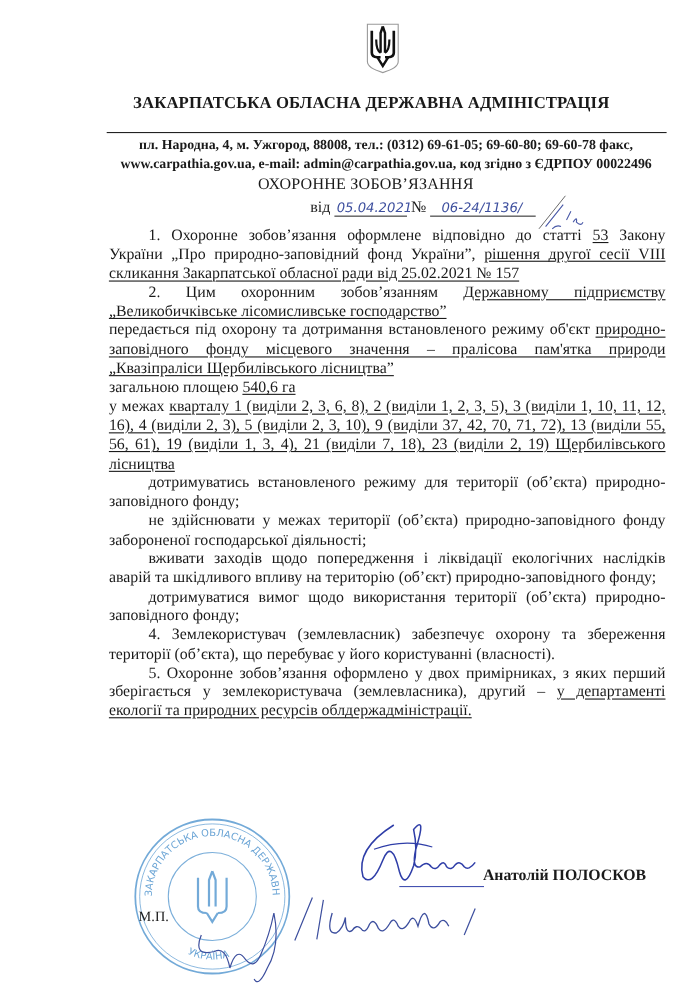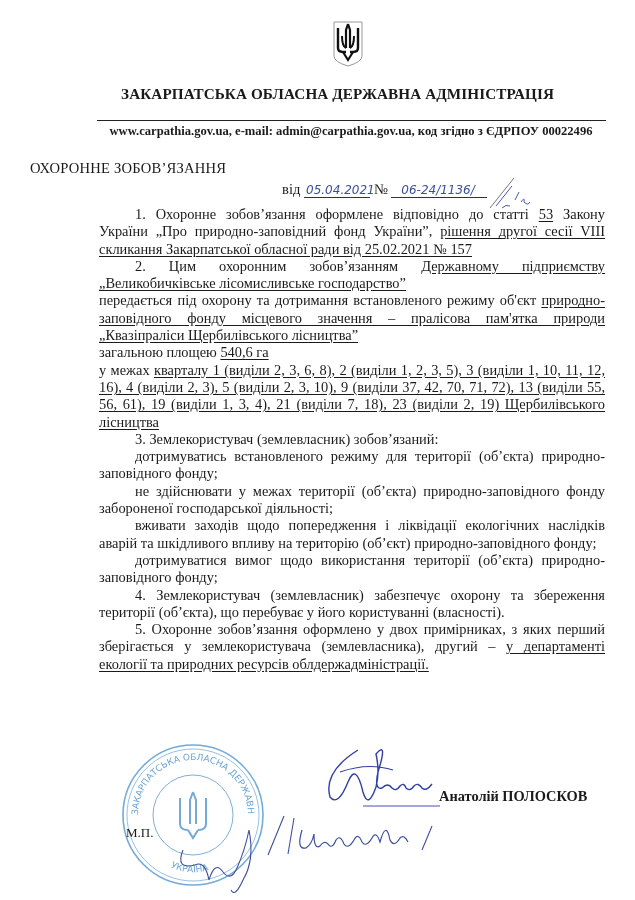--- a/index.html
+++ b/index.html
@@ -75,6 +75,7 @@
   <div class="org-title">ЗАКАРПАТСЬКА ОБЛАСНА ДЕРЖАВНА АДМІНІСТРАЦІЯ</div>
   <div class="rule"></div>
   <div class="contacts">
+    <div>пл. Народна, 4, м. Ужгород, 88008, тел.: (0312) 69-61-05; 69-60-80; 69-60-78 факс,</div>
     <div>www.carpathia.gov.ua, e-mail: admin@carpathia.gov.ua, код згідно з ЄДРПОУ 00022496</div>
   </div>
 

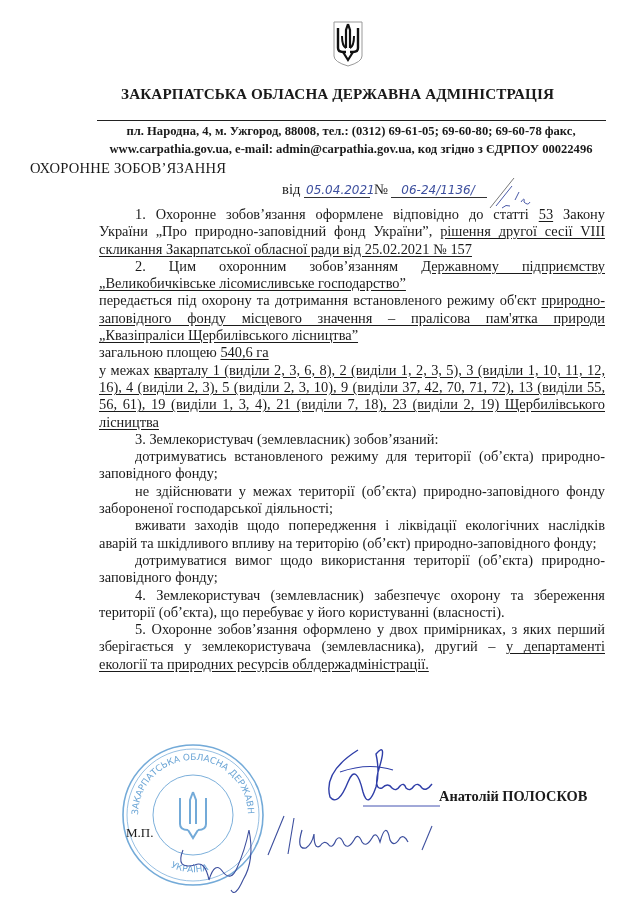--- a/index.html
+++ b/index.html
@@ -22,7 +22,7 @@
   }
 
   .doc-title {
-    position: absolute; left: 0; width: 635px; top: 160px; 
+    position: absolute; left: 0; width: 635px; top: 160px; text-align: center;
     font-size: 14.6px; letter-spacing: 0.2px; padding-left: 30px; box-sizing: border-box;
   }
   .ref-line {

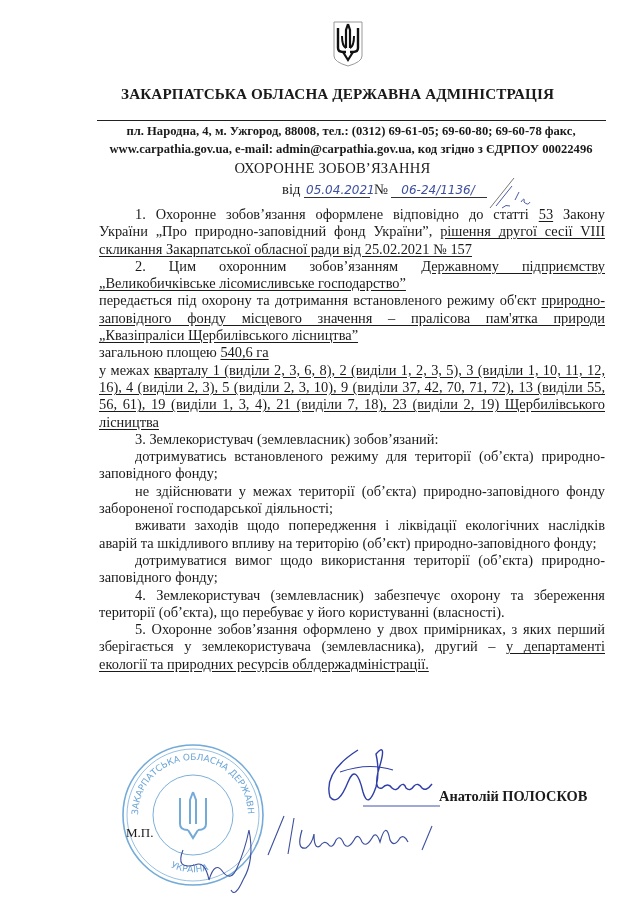--- a/index.html
+++ b/index.html
@@ -100,7 +100,6 @@
     <p><span>загальною площею </span><span class="u">540,6 га</span></p>
     <p><span>у межах </span><span class="u">кварталу 1 (виділи 2, 3, 6, 8), 2 (виділи 1, 2, 3, 5), 3 (виділи 1, 10, 11, 12, 16), 4 (виділи 2, 3), 5 (виділи 2, 3, 10), 9 (виділи 37, 42, 70, 71, 72), 13 (виділи 55, 56, 61), 19 (виділи 1, 3, 4), 21 (виділи 7, 18), 23 (виділи 2, 19) Щербилівського лісництва</span></p>
 
-    <p class="indent">3. Землекористувач (землевласник) зобов’язаний:</p>
     <p class="indent">дотримуватись встановленого режиму для території (об’єкта) природно-заповідного фонду;</p>
     <p class="indent">не здійснювати у межах території (об’єкта) природно-заповідного фонду забороненої господарської діяльності;</p>
     <p class="indent">вживати заходів щодо попередження і ліквідації екологічних наслідків аварій та шкідливого впливу на територію (об’єкт) природно-заповідного фонду;</p>

